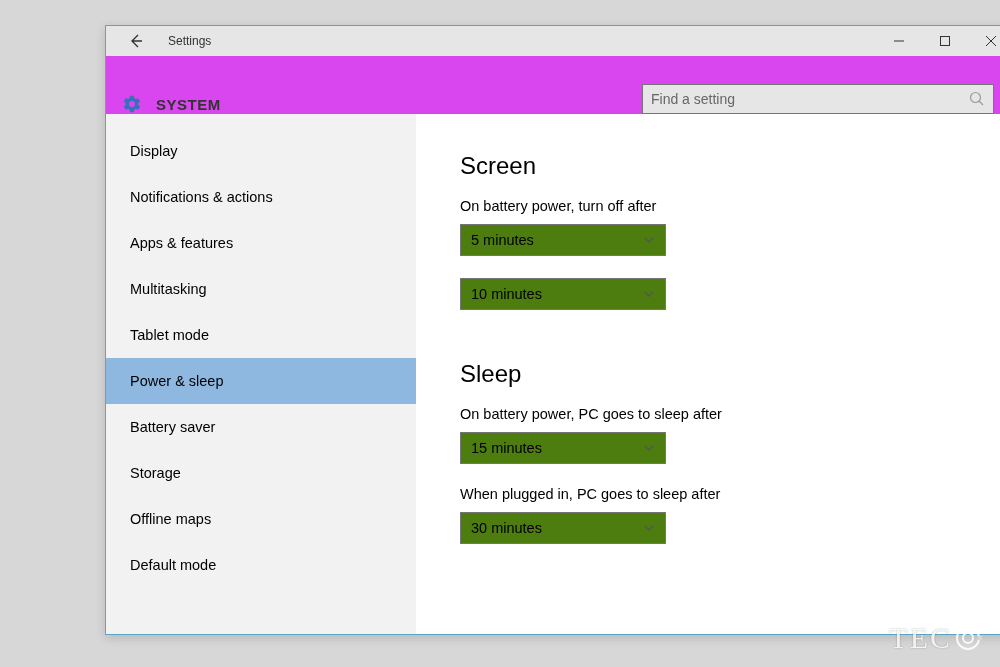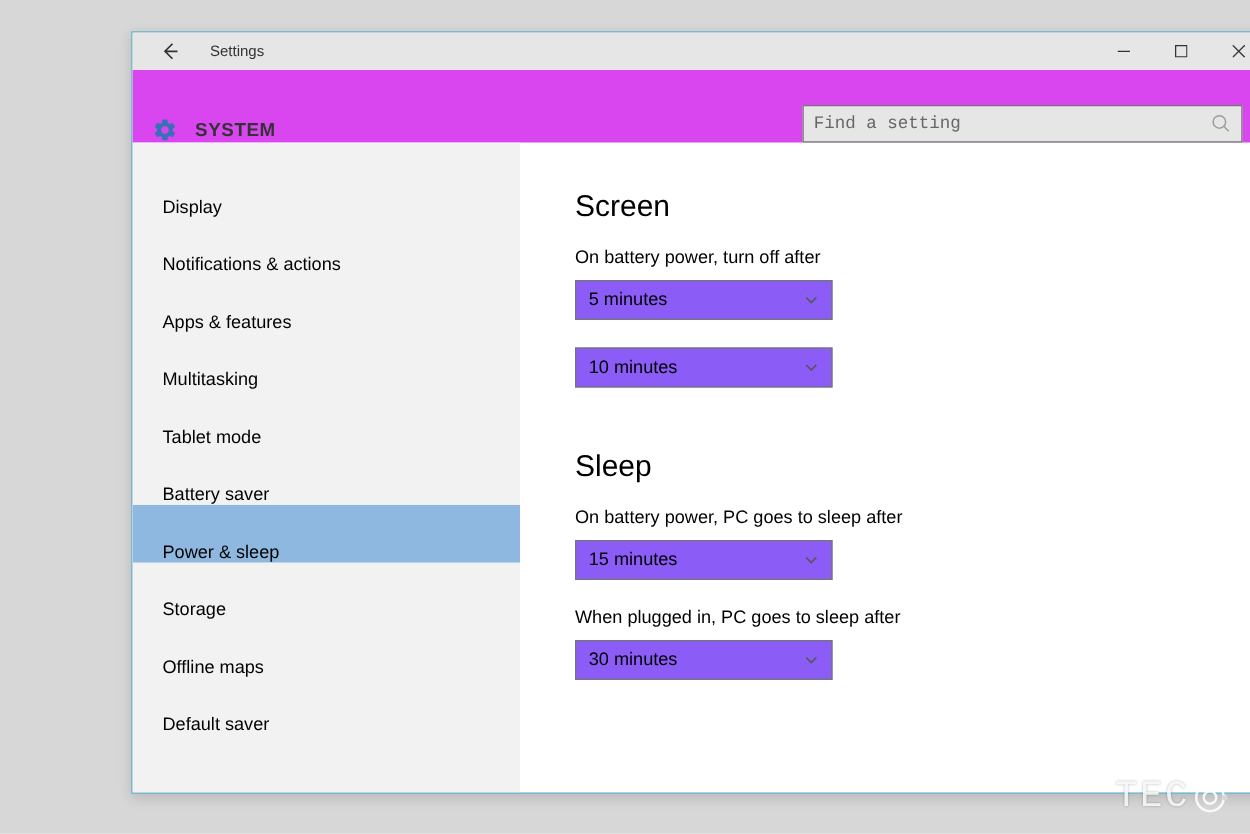--- a/index.html
+++ b/index.html
@@ -99,7 +99,6 @@
       background: transparent;
       font-size: 14px;
       color: #555;
-      font-family: Liberation Mono, monospace;
     }
     .searchbox input::placeholder { color: #676767; }
     .search-icon { width: 16px; height: 16px; opacity: .5; }

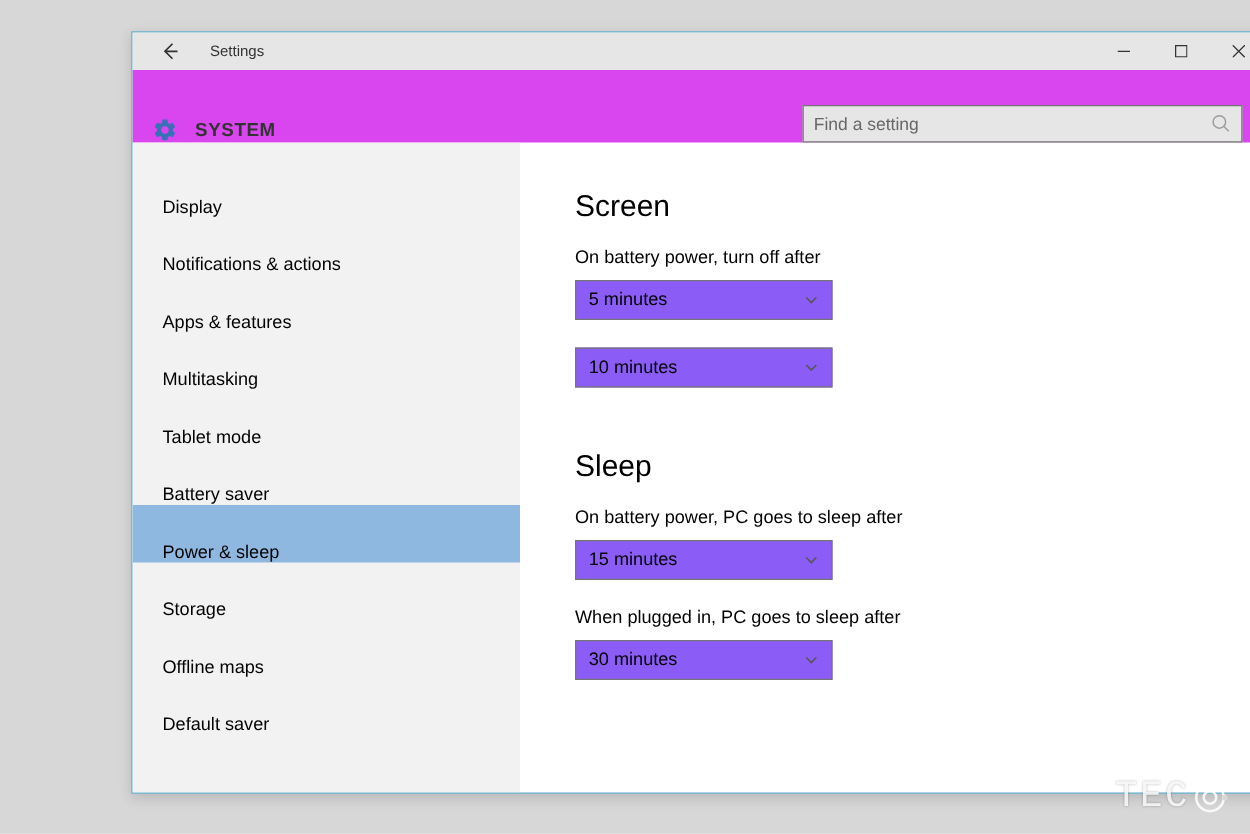--- a/index.html
+++ b/index.html
@@ -117,7 +117,7 @@
     .sidebar-item {
       height: 46px;
       display: flex;
-      align-items: flex-end;
+      align-items: center;
       padding-left: 24px;
       font-size: 14.5px;
       color: #000;

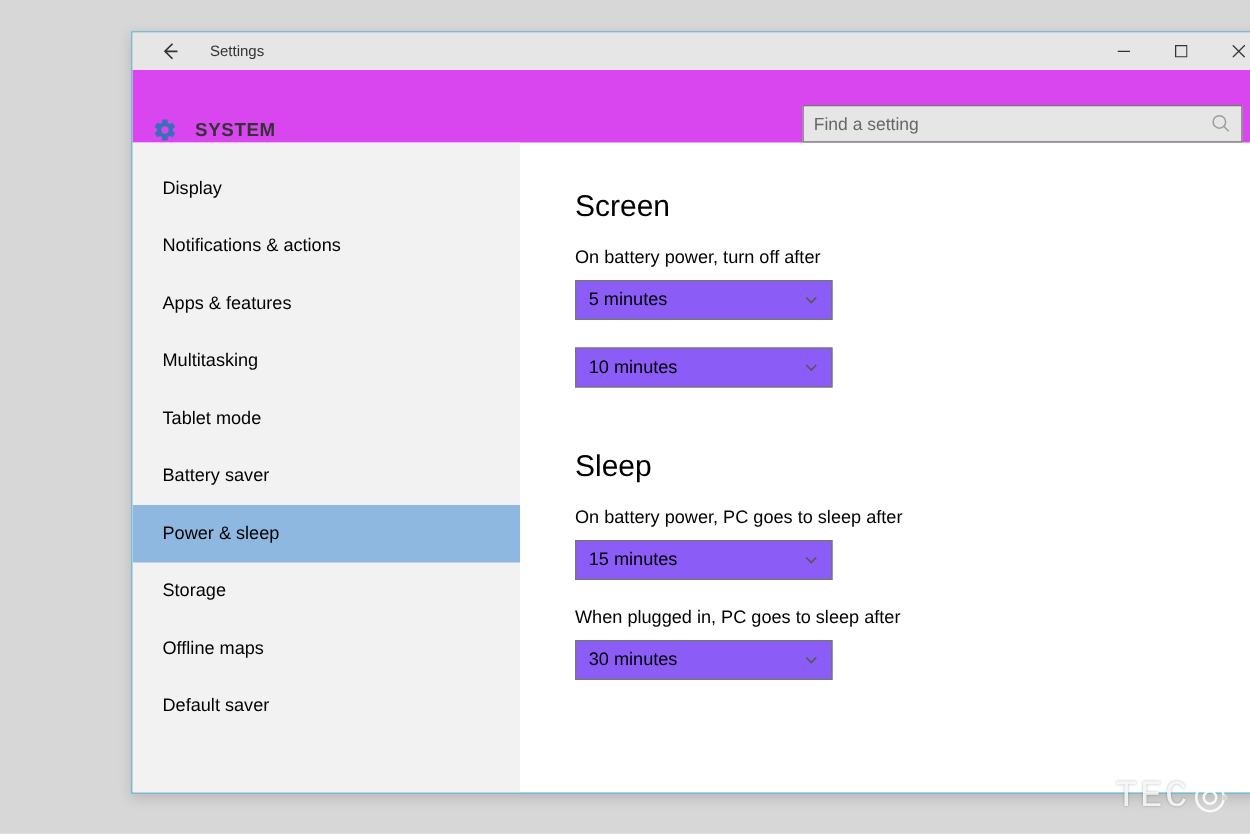--- a/index.html
+++ b/index.html
@@ -150,7 +150,7 @@
       display: flex;
       align-items: center;
       padding: 0 10px;
-      background: #8b5cf6;
+      background: #4d7c0f;
       cursor: pointer;
       justify-content: space-between;
     }

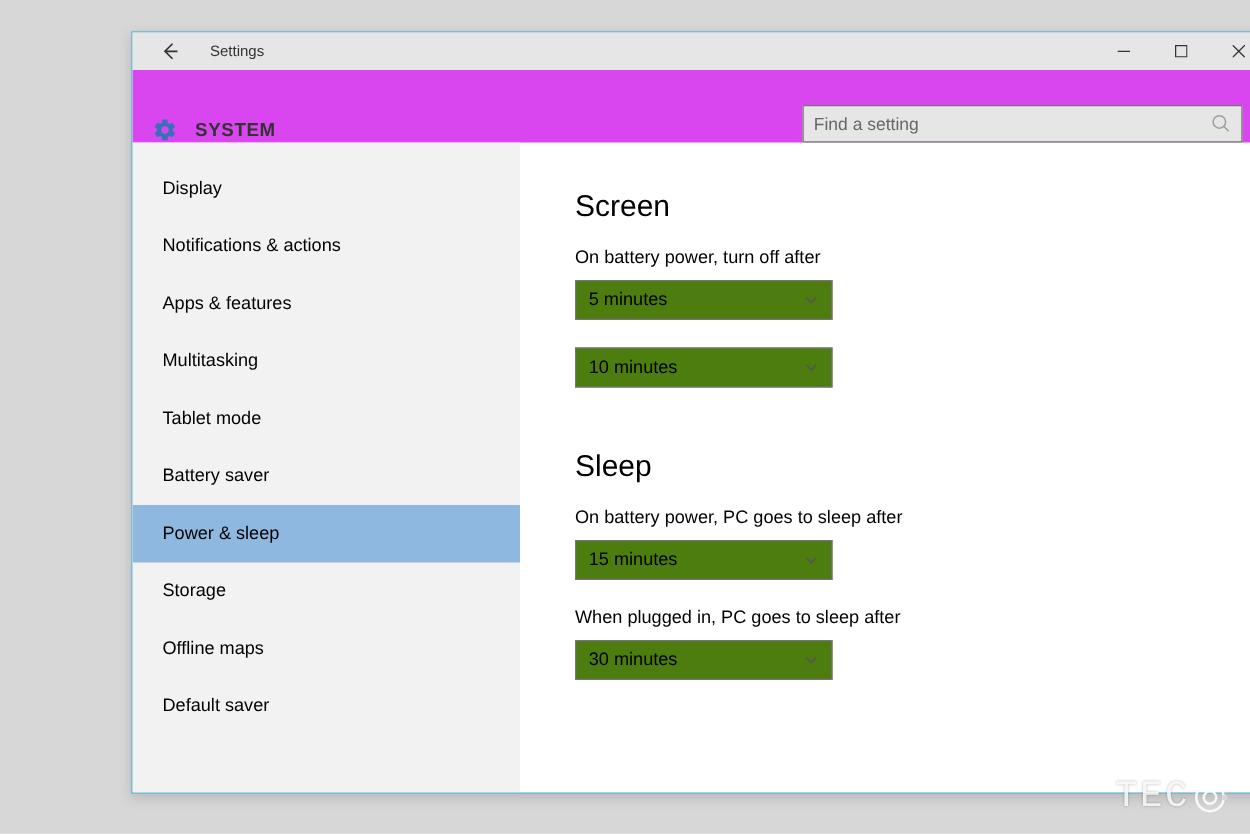--- a/index.html
+++ b/index.html
@@ -264,11 +264,11 @@
       <div class="sidebar-item">
           <span>Tablet mode</span>
         </div>
-      <div class="sidebar-item">
-          <span>Battery saver</span>
-        </div>
       <div class="sidebar-item active">
           <span>Power &amp; sleep</span>
+        </div>
+      <div class="sidebar-item">
+          <span>Battery saver</span>
         </div>
       <div class="sidebar-item">
           <span>Storage</span>

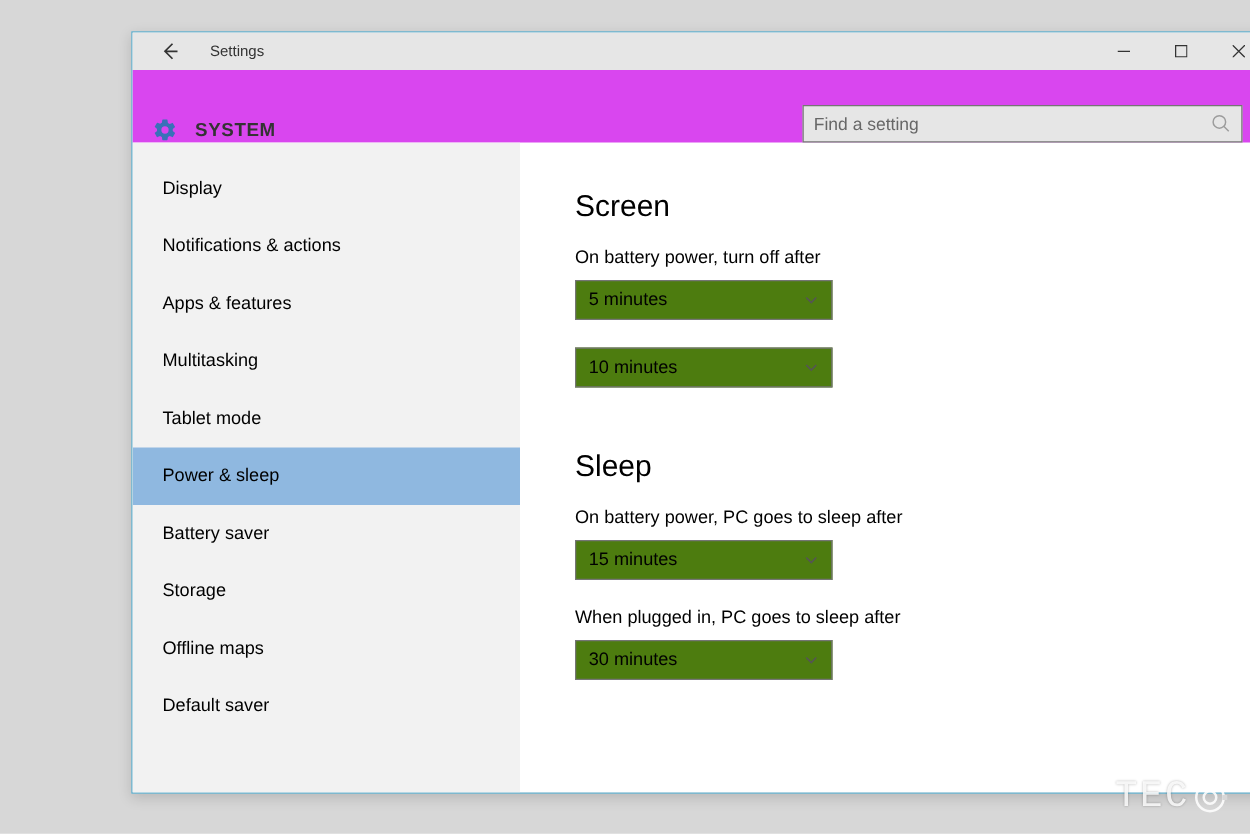--- a/index.html
+++ b/index.html
@@ -277,7 +277,7 @@
           <span>Offline maps</span>
         </div>
       <div class="sidebar-item">
-          <span>Default saver</span>
+          <span>Default mode</span>
         </div>
     </div>
 

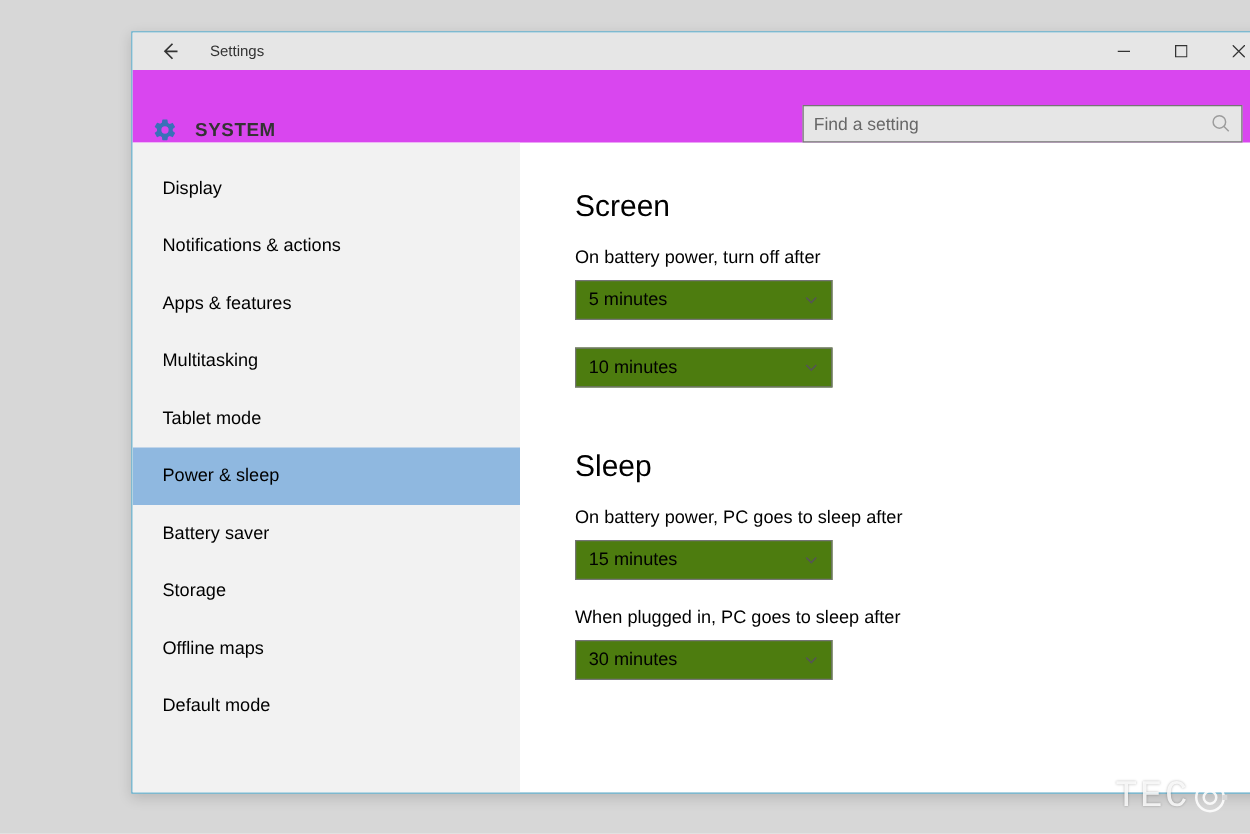--- a/index.html
+++ b/index.html
@@ -183,7 +183,7 @@
       font-size: 30px;
       letter-spacing: 2px;
       font-weight: 300;
-      font-family: Liberation Mono, monospace;
+      font-family: Liberation Serif, serif;
       color: rgba(255,255,255,0.85);
       text-shadow: 0 0 2px rgba(0,0,0,.3);
       pointer-events: none;

